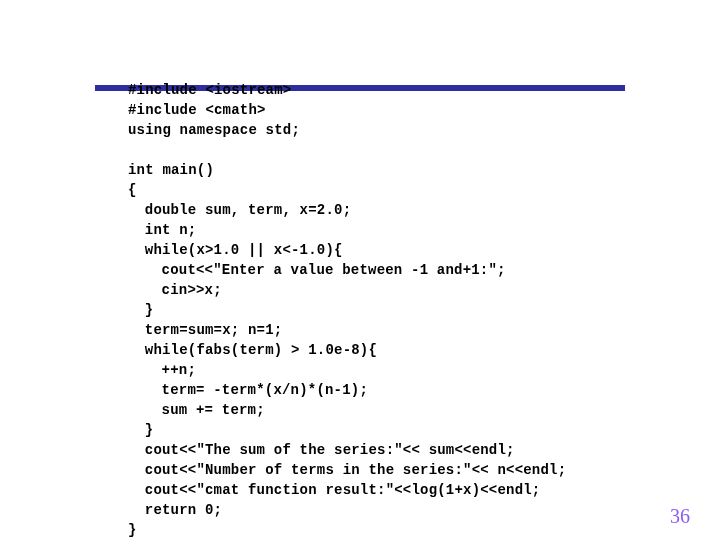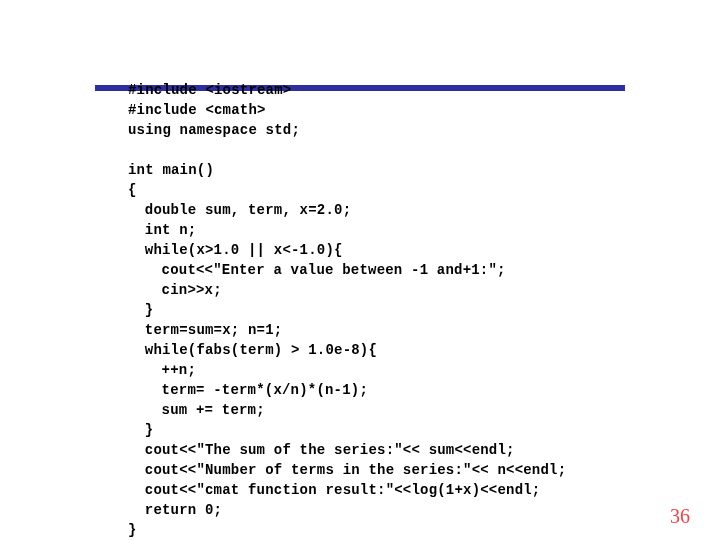--- a/index.html
+++ b/index.html
@@ -38,7 +38,7 @@
     font-family: "Times New Roman", Times, serif;
     font-weight: normal;
     font-size: 20px;
-    color: #ef4444;
+    color: #8b5cf6;
   }
   .ind1 { display:inline-block; width: 2ch; }
   .ind2 { display:inline-block; width: 4ch; }

